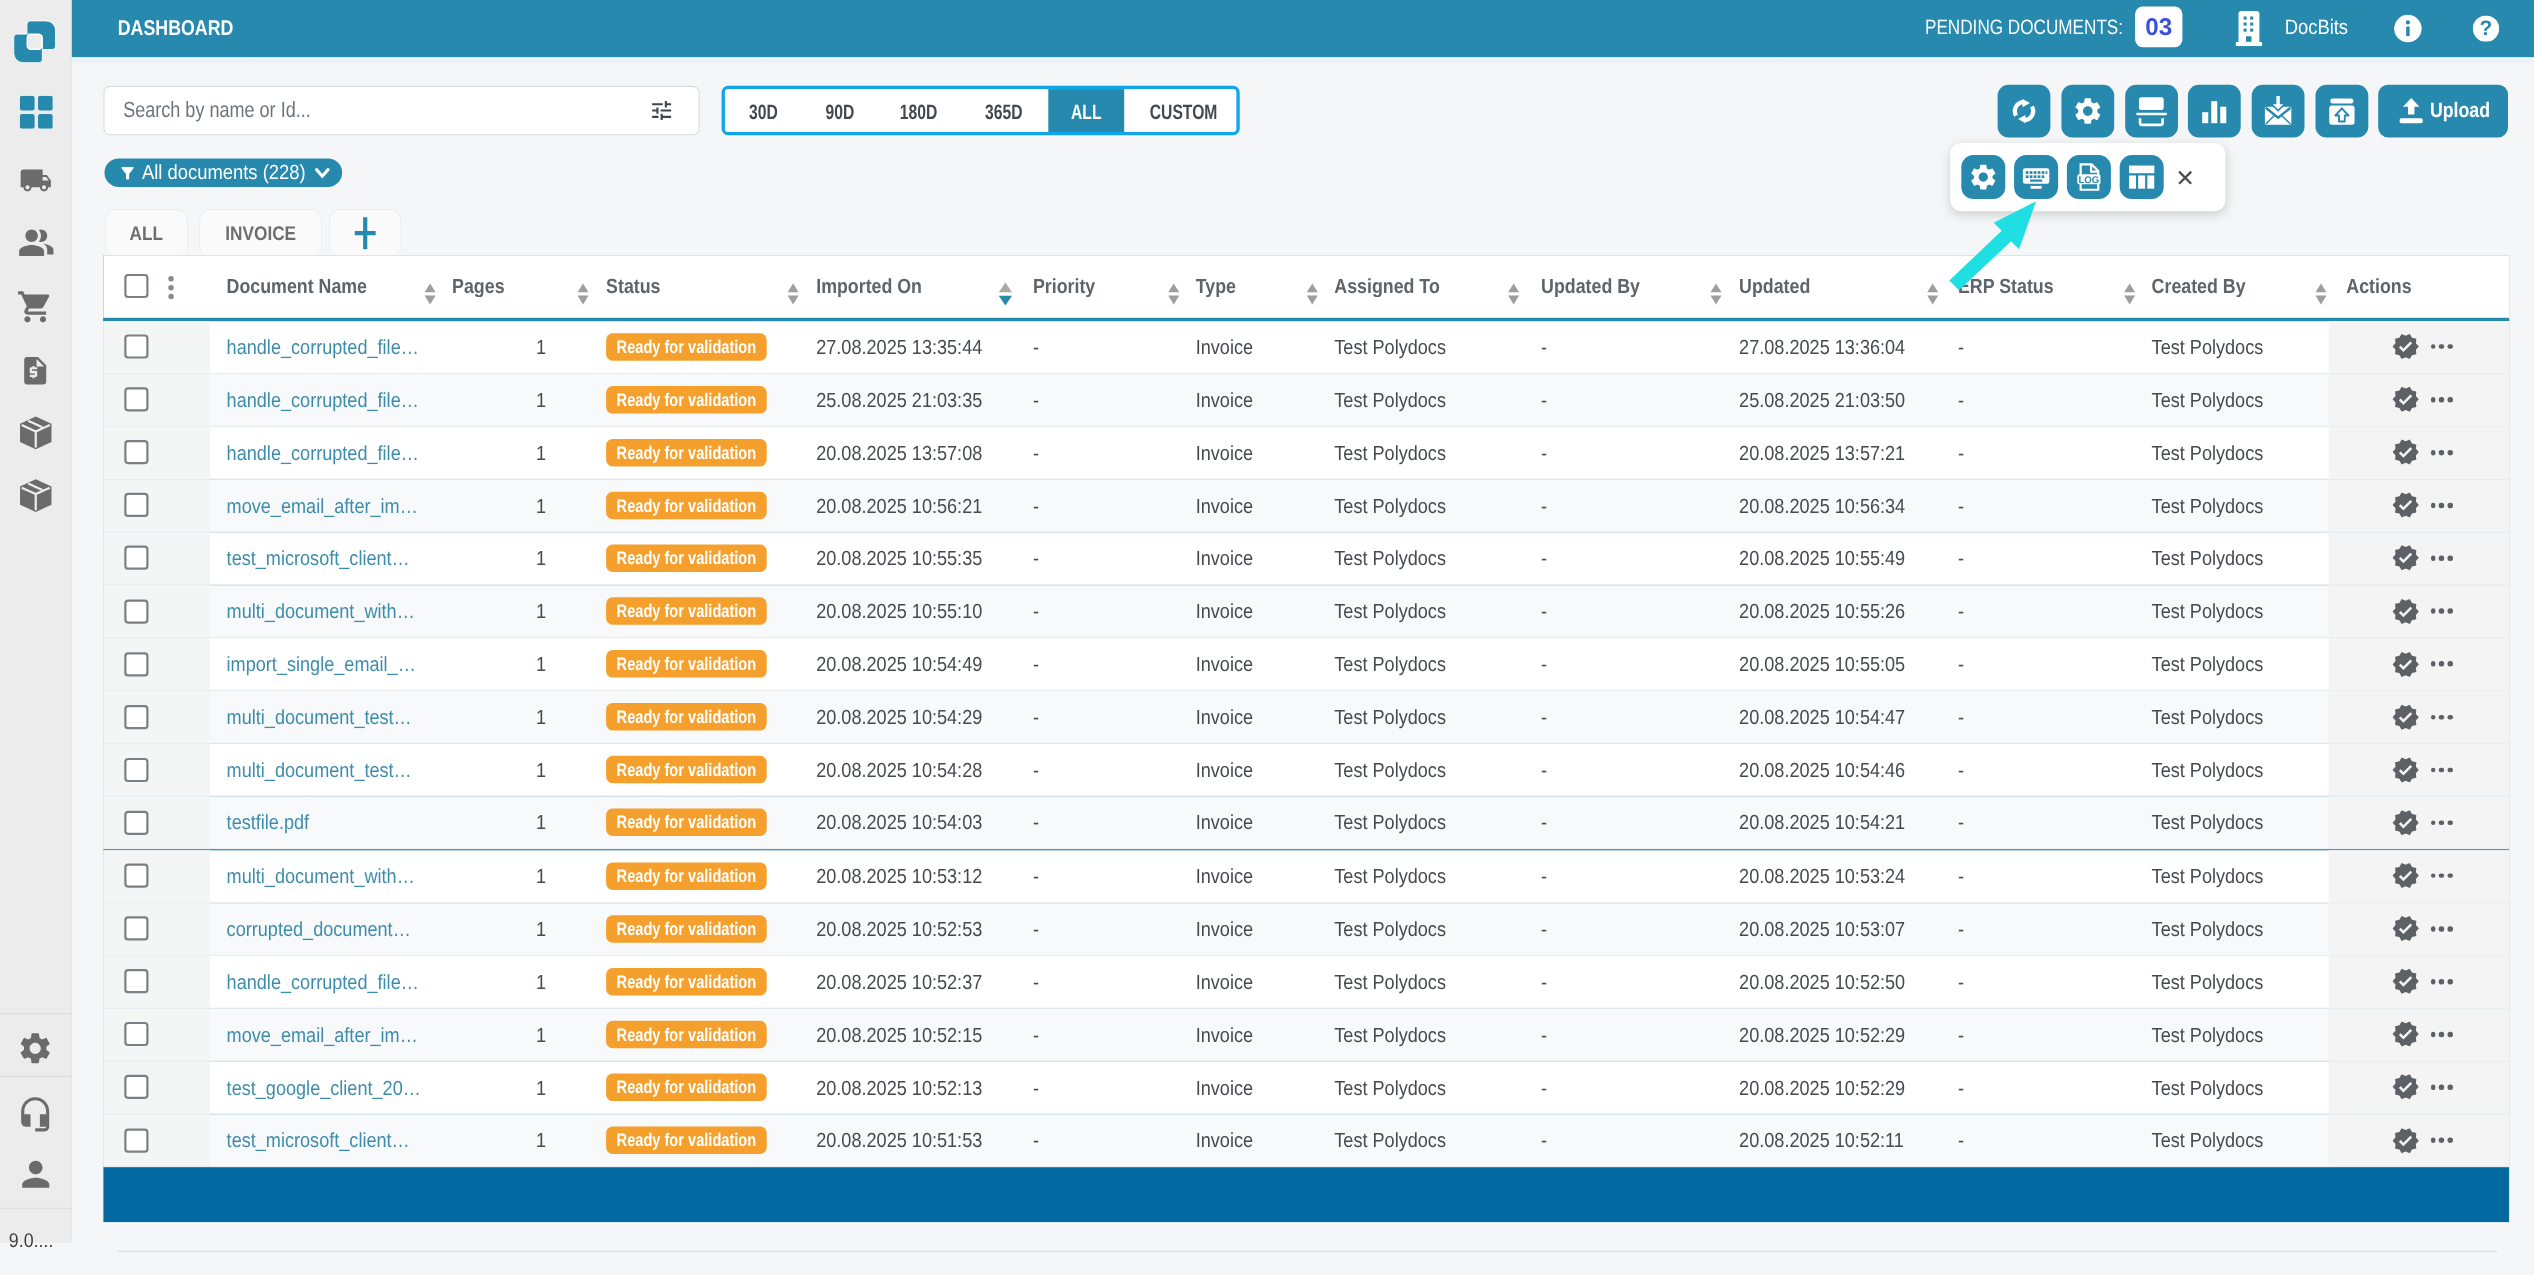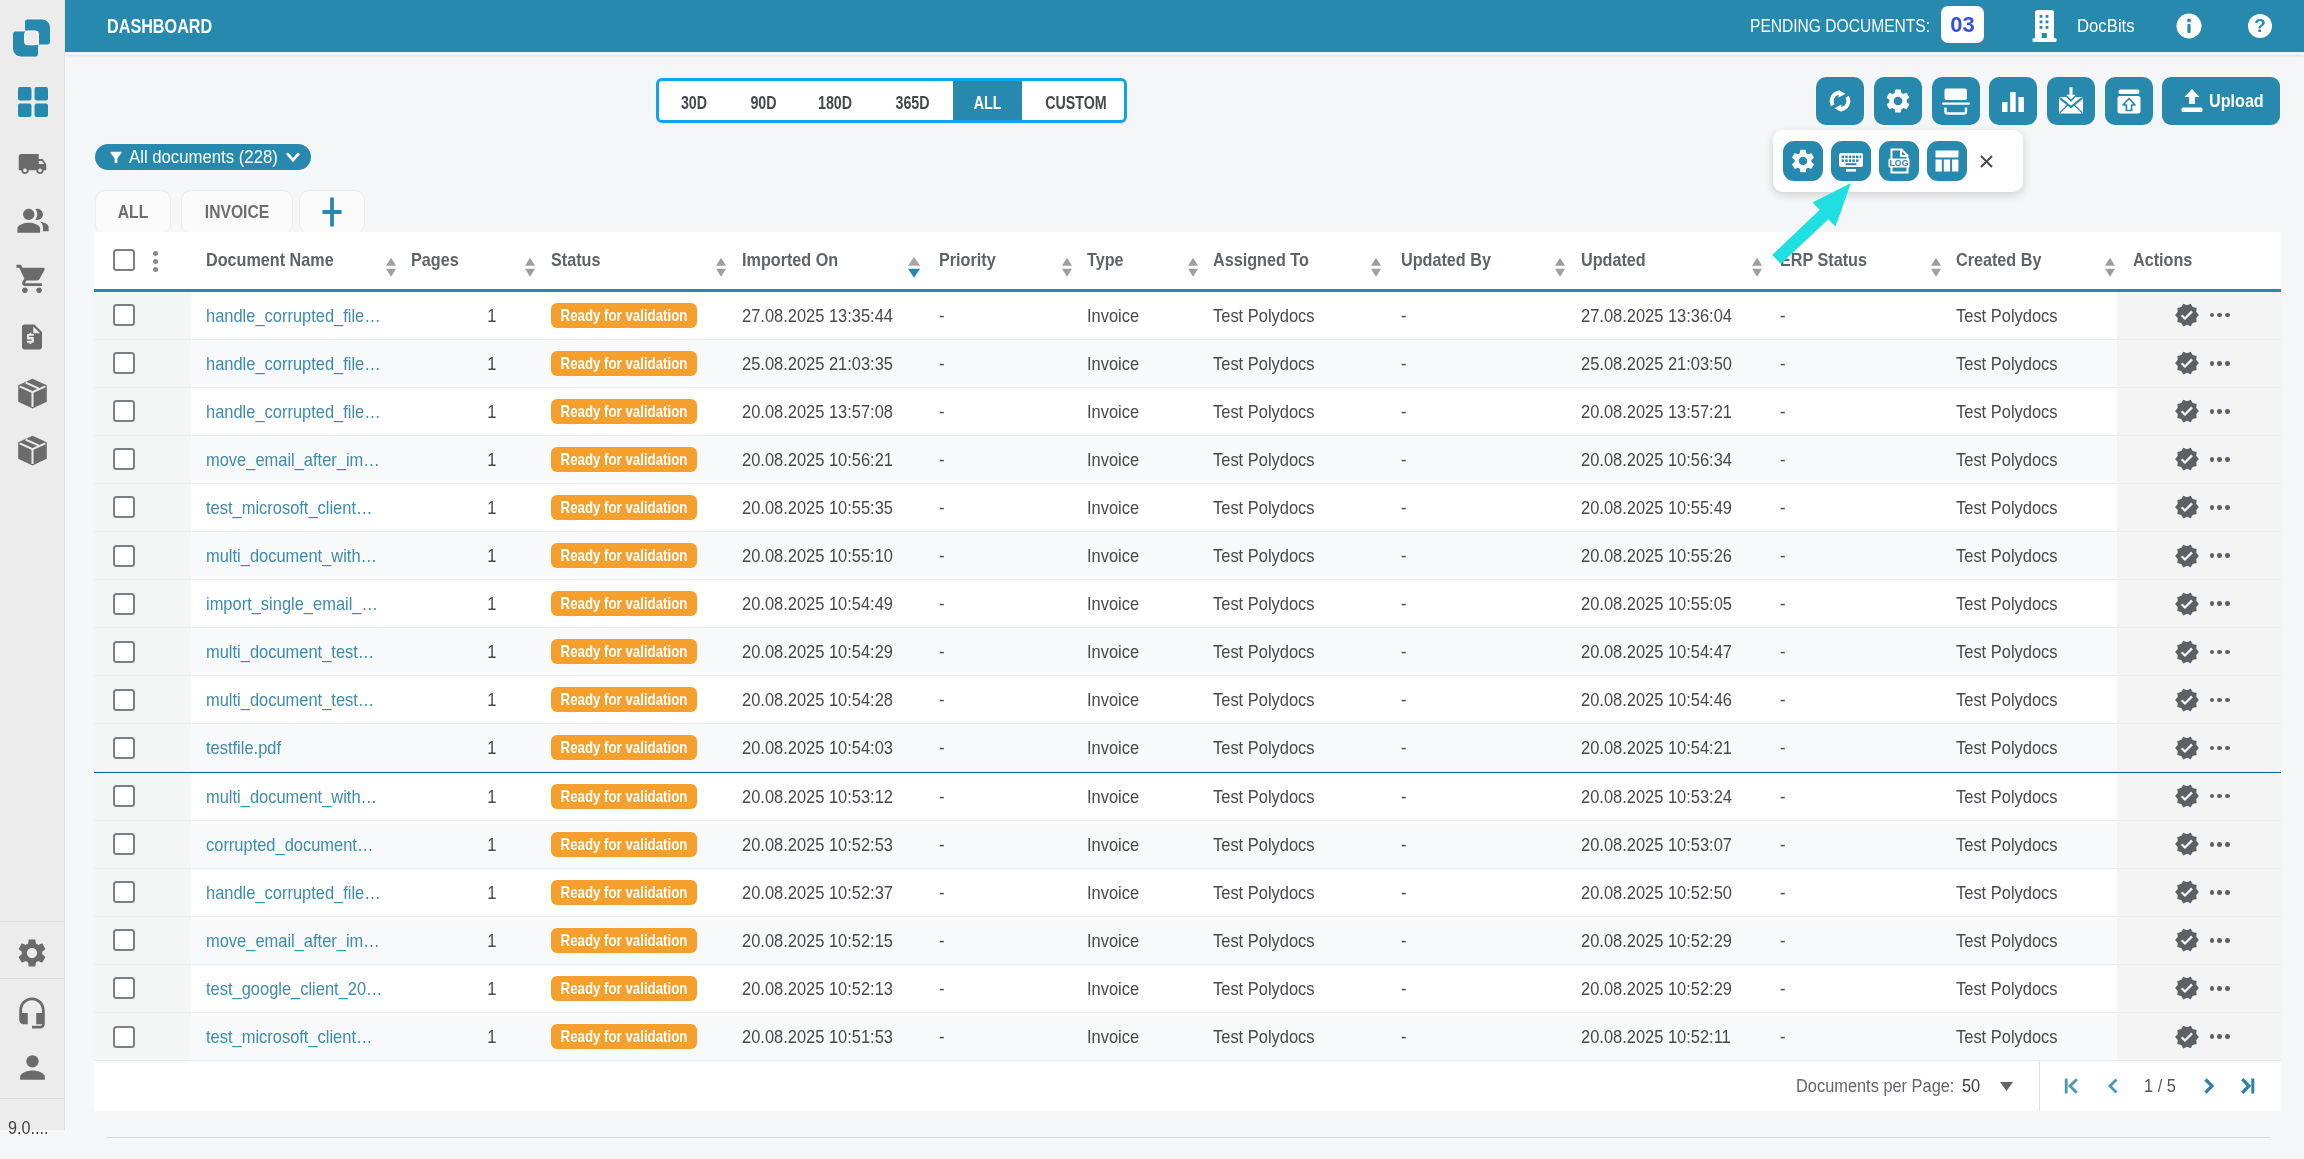--- a/index.html
+++ b/index.html
@@ -159,6 +159,12 @@
   </svg>
 </div>
 
+<div id="search">
+  <span class="ph">Search by name or Id...</span>
+  <svg class="abs" style="right:22px;top:10px" width="23" height="23" viewBox="0 0 24 24">
+        <path fill="#3f4548" d="M3 17v2h6v-2H3zM3 5v2h10V5H3zm10 16v-2h8v-2h-8v-2h-2v6h2zM7 9v2H3v2h4v2h2V9H7zm14 4v-2H11v2h10zm-6-4h2V7h4V5h-4V3h-2v6z"></path>
+      </svg>
+</div>
 
 <div id="range">
   <div class="rb" style="width:70px">

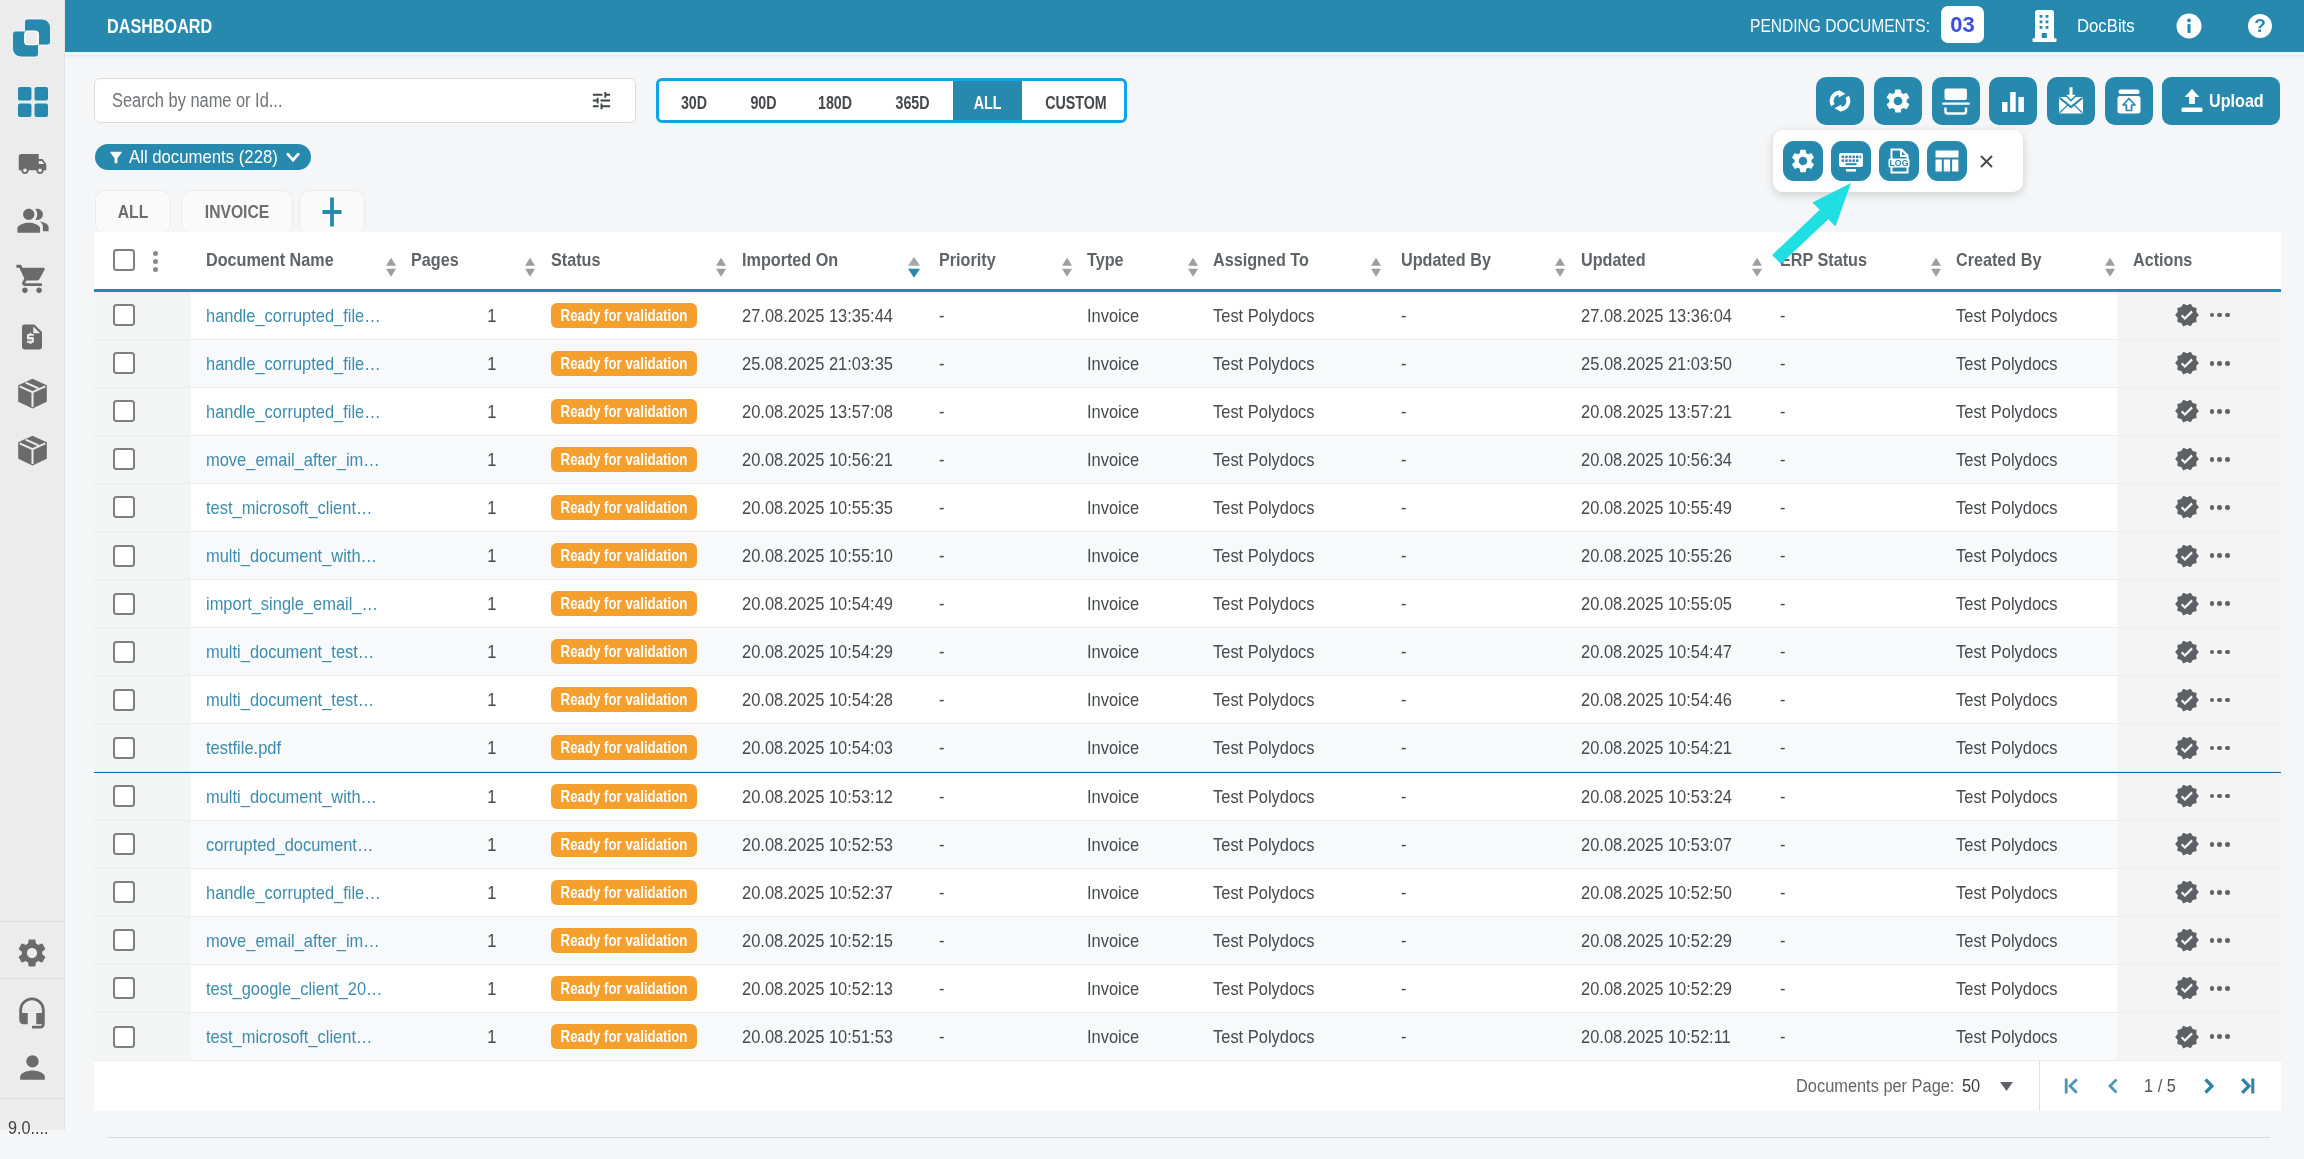--- a/index.html
+++ b/index.html
@@ -794,29 +794,6 @@
           <i></i>
         </div>
 </div>
-  <div id="pagi">
-    <span class="lbl" style="left:1702px">Documents per Page:</span>
-    <span class="lbl" style="left:1868px;color:#393d40">50</span>
-    <svg class="abs" style="left:1906px;top:21px" width="13" height="9" viewBox="0 0 13 9">
-          <path d="M0 0 h13 L6.5 9 z" fill="#606468"></path>
-        </svg>
-    <div class="divider"></div>
-    <svg class="abs" style="left:1964px;top:12px" width="26" height="26" viewBox="0 0 26 26">
-          <path d="M8.2 5.5 V20.5" stroke="#4b97b5" stroke-width="2.8"></path>
-          <path d="M18.8 6.2 L12 13 L18.8 19.8" fill="none" stroke="#4b97b5" stroke-width="2.8"></path>
-        </svg>
-    <svg class="abs" style="left:2008px;top:14px" width="22" height="22" viewBox="0 0 22 22">
-          <path d="M14.5 4.5 L8 11 L14.5 17.5" fill="none" stroke="#4b97b5" stroke-width="2.8"></path>
-        </svg>
-    <span class="lbl" style="left:2050px;color:#545759">1 / 5</span>
-    <svg class="abs" style="left:2104px;top:14px" width="22" height="22" viewBox="0 0 22 22">
-          <path d="M7.5 4.5 L14 11 L7.5 17.5" fill="none" stroke="#2f83a8" stroke-width="3.2"></path>
-        </svg>
-    <svg class="abs" style="left:2141px;top:12px" width="26" height="26" viewBox="0 0 26 26">
-          <path d="M17.8 5.5 V20.5" stroke="#2f83a8" stroke-width="3"></path>
-          <path d="M7.2 6.2 L14 13 L7.2 19.8" fill="none" stroke="#2f83a8" stroke-width="3.2"></path>
-        </svg>
-  </div>
 </div>
 
 <div id="bottomline"></div>

